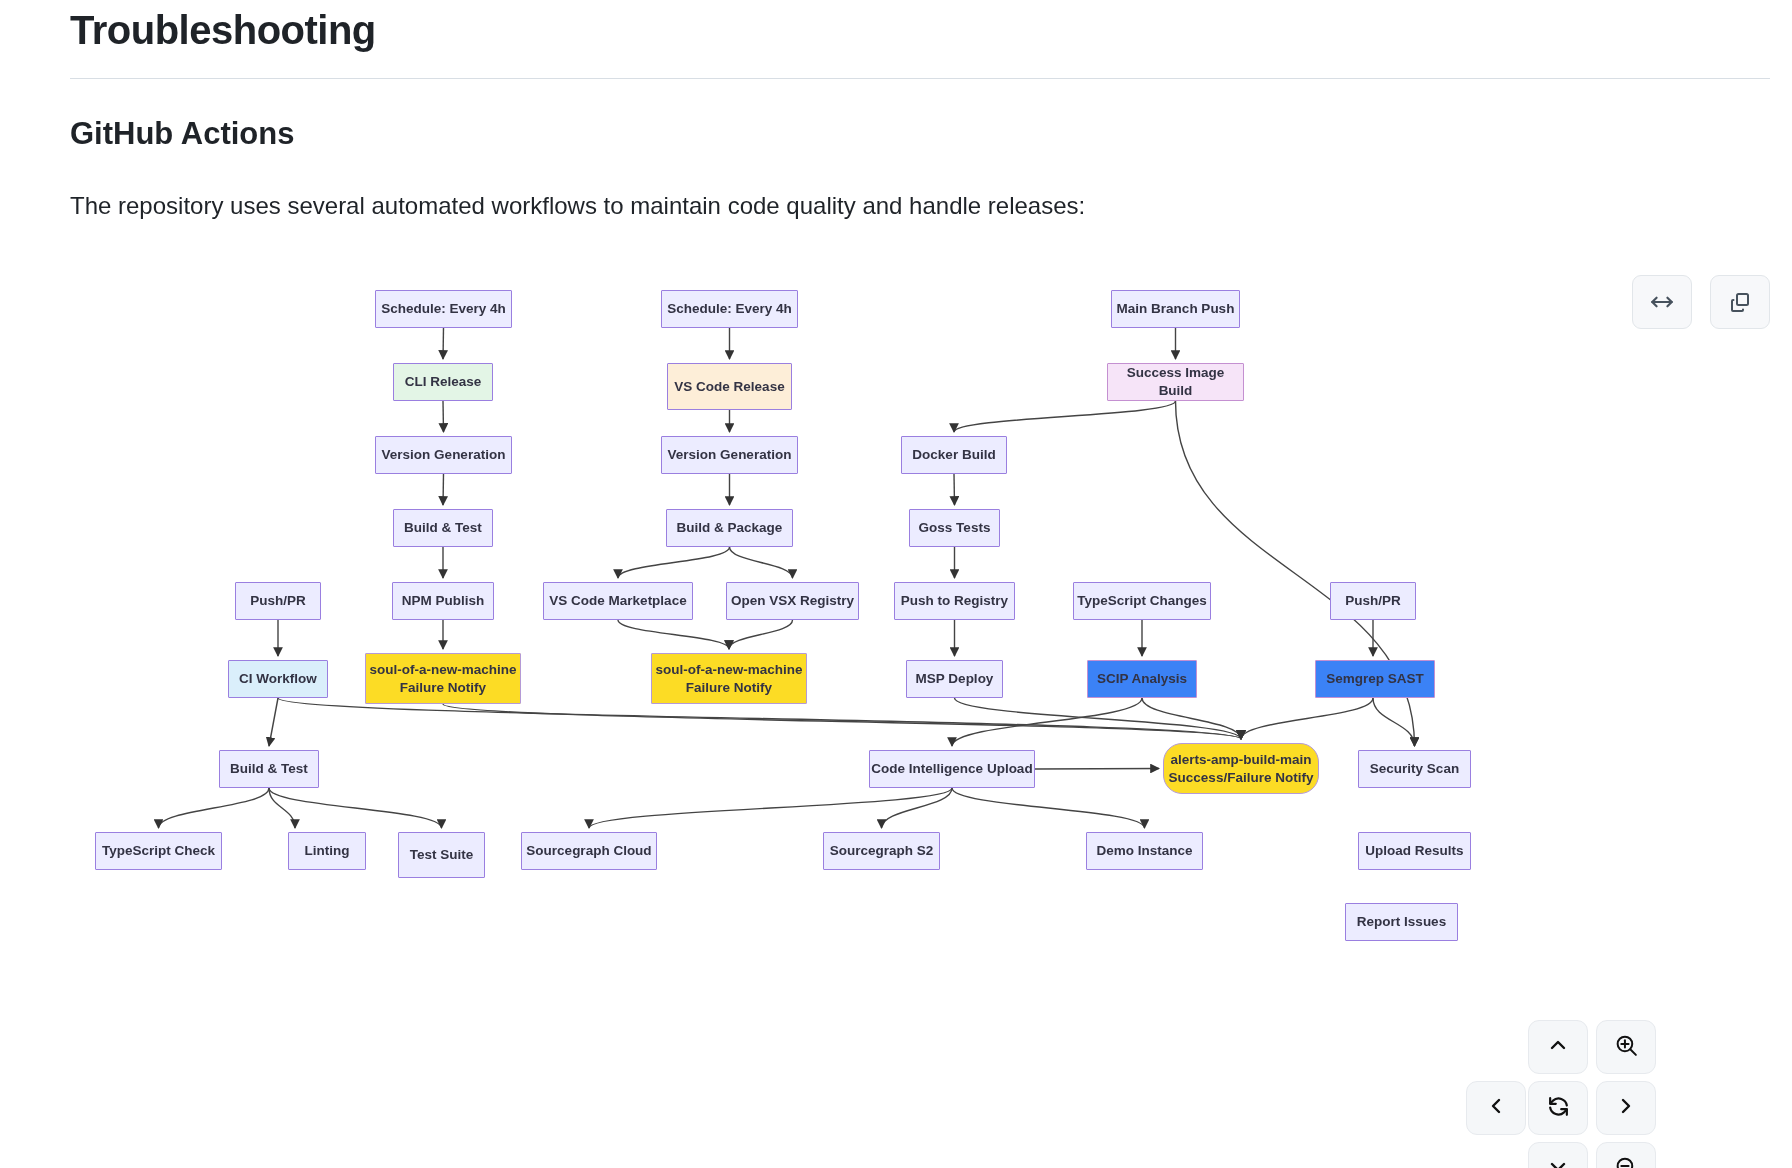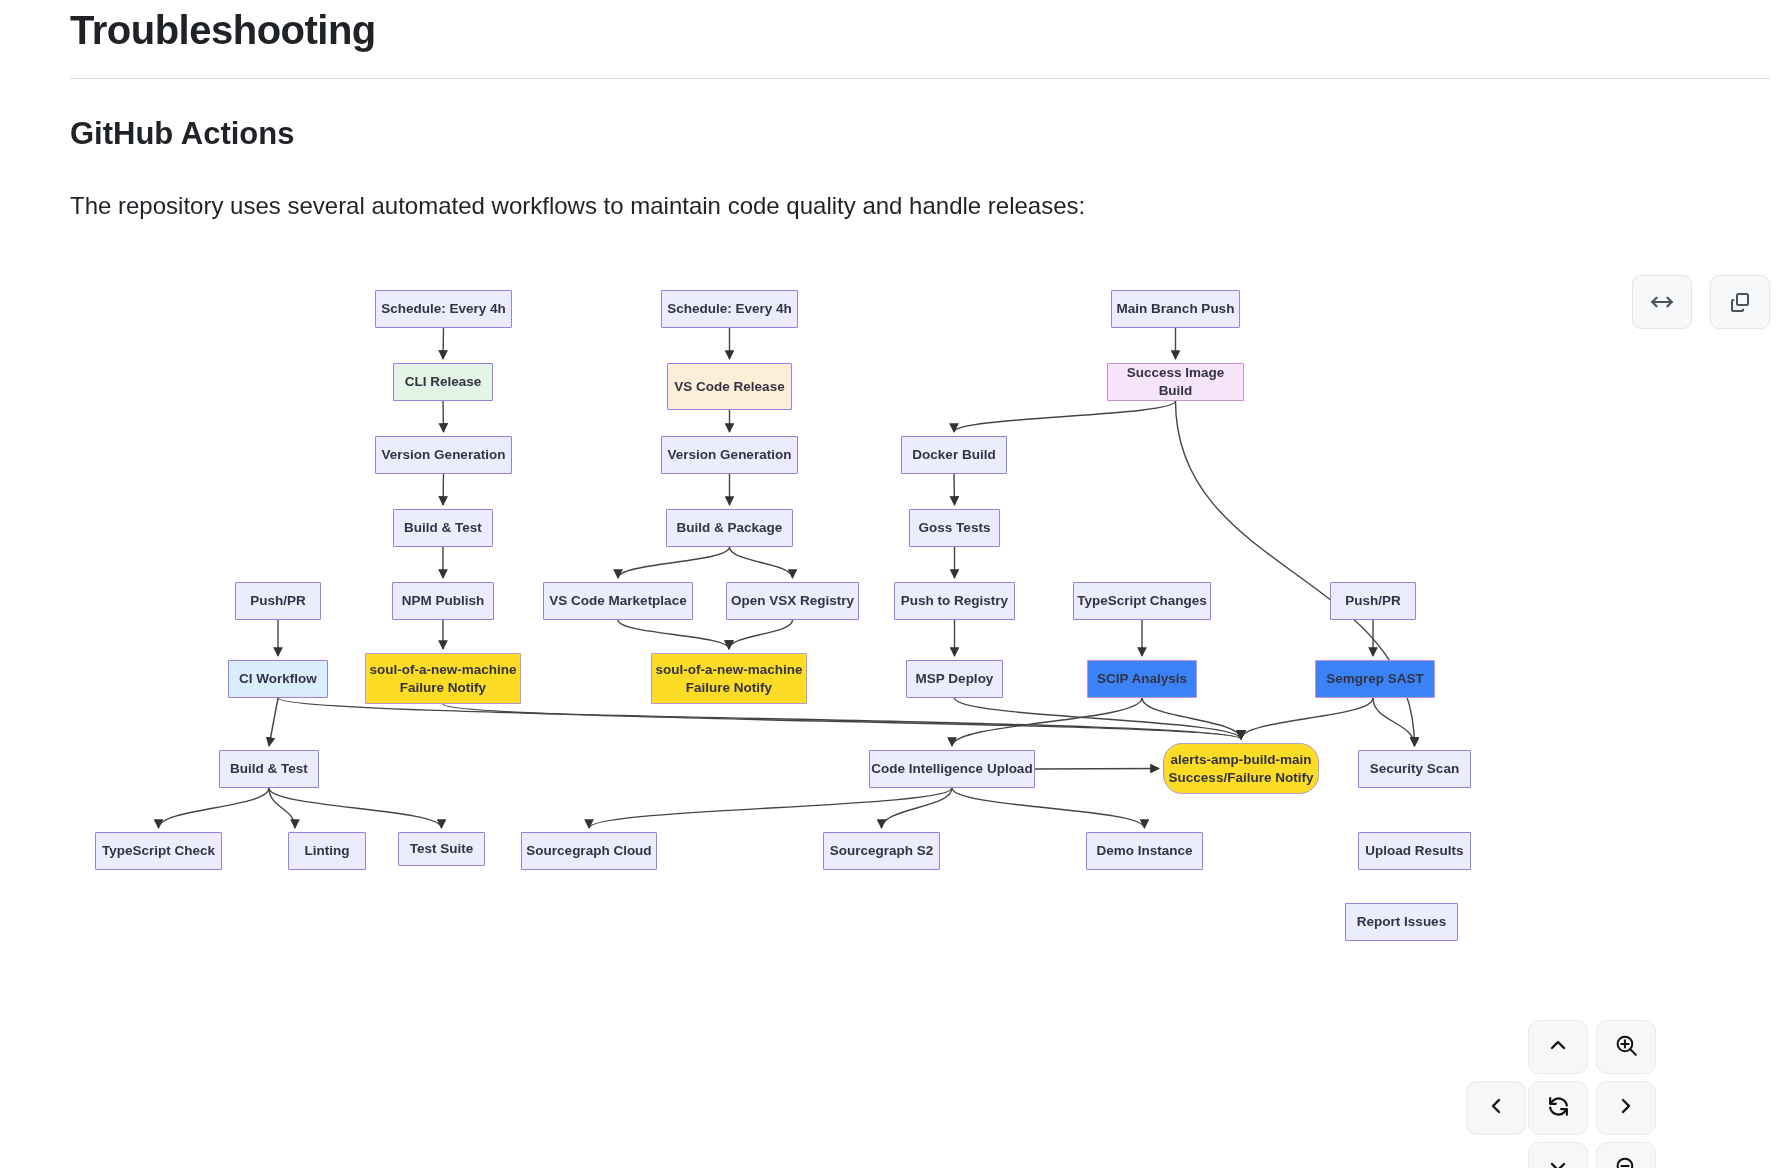--- a/index.html
+++ b/index.html
@@ -152,7 +152,7 @@
         <div class="node" style="left: 219px; top: 495px; width: 100px; height: 38px;">Build &amp; Test</div>
         <div class="node" style="left: 95px; top: 577px; width: 127px; height: 38px;">TypeScript Check</div>
         <div class="node" style="left: 256px; top: 577px; width: 78px; height: 38px; margin-left: 32px;">Linting</div>
-        <div class="node" style="left: 398px; top: 577px; width: 87px; height: 34px;">Test Suite</div>
+        <div class="node" style="left: 398px; top: 577px; width: 87px; height: 46px;">Test Suite</div>
         <div class="node" style="left: 1111px; top: 35px; width: 129px; height: 38px;">Main Branch Push</div>
         <div class="node pinkish" style="left: 1107px; top: 108px; width: 137px; height: 38px;">Success Image Build</div>
         <div class="node" style="left: 901px; top: 181px; width: 106px; height: 38px;">Docker Build</div>

